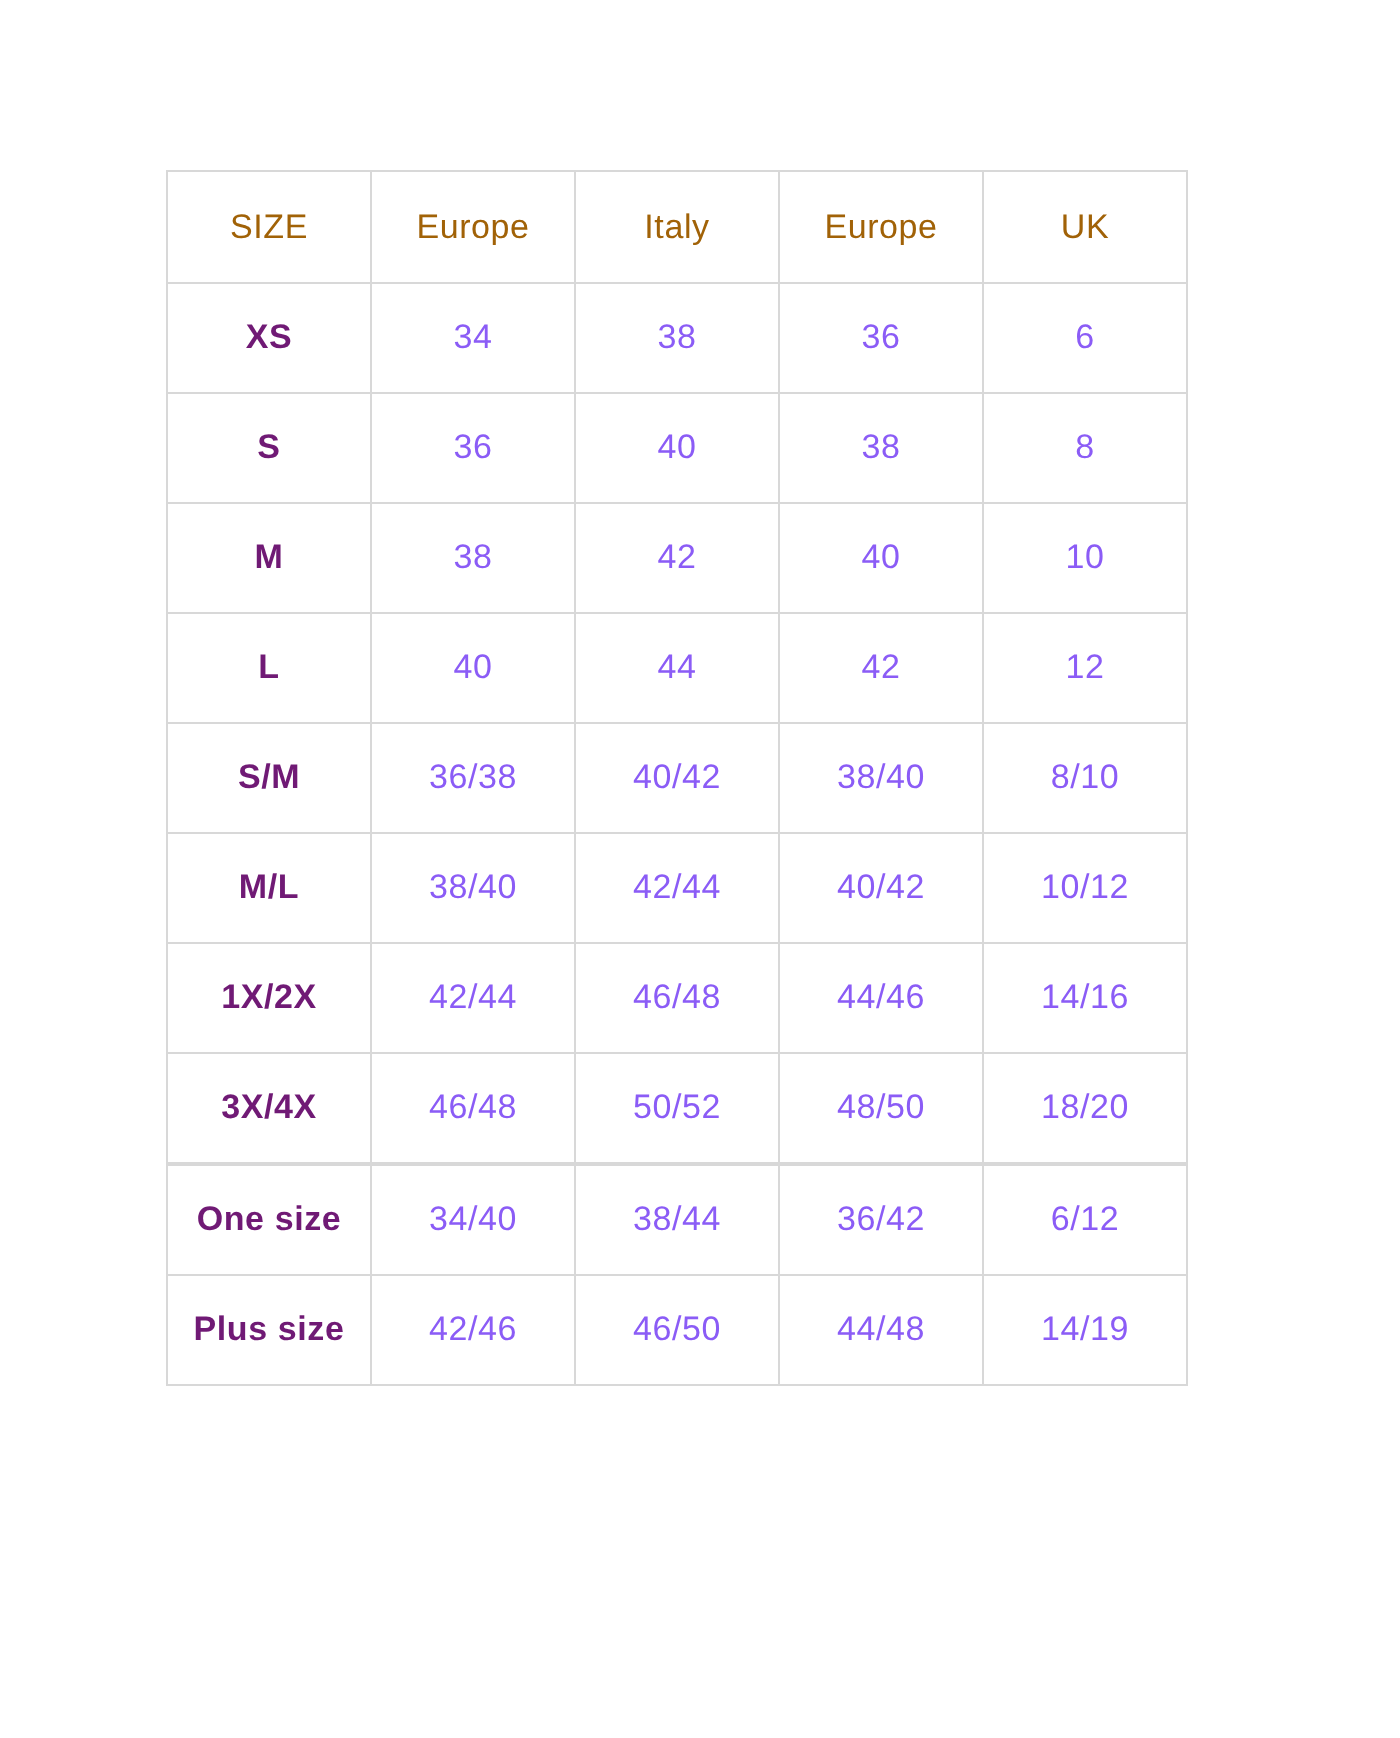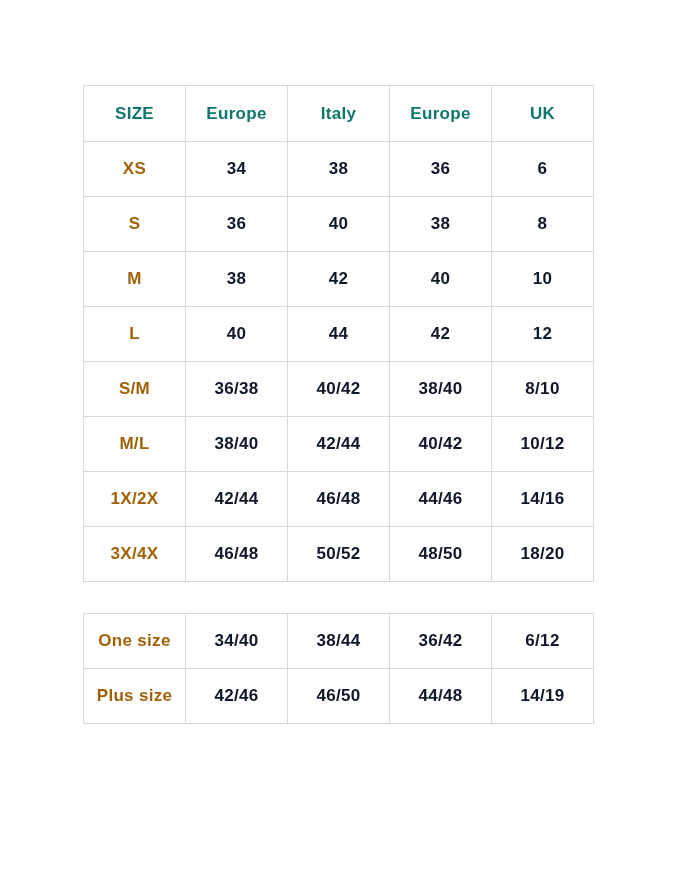--- a/index.html
+++ b/index.html
@@ -20,8 +20,8 @@
   }
   th{
     height:55px;
-    font-weight:700;
-    color:#0f766e;
+    font-weight:400;
+    color:#a16207;
   }
   td{
     height:54px;

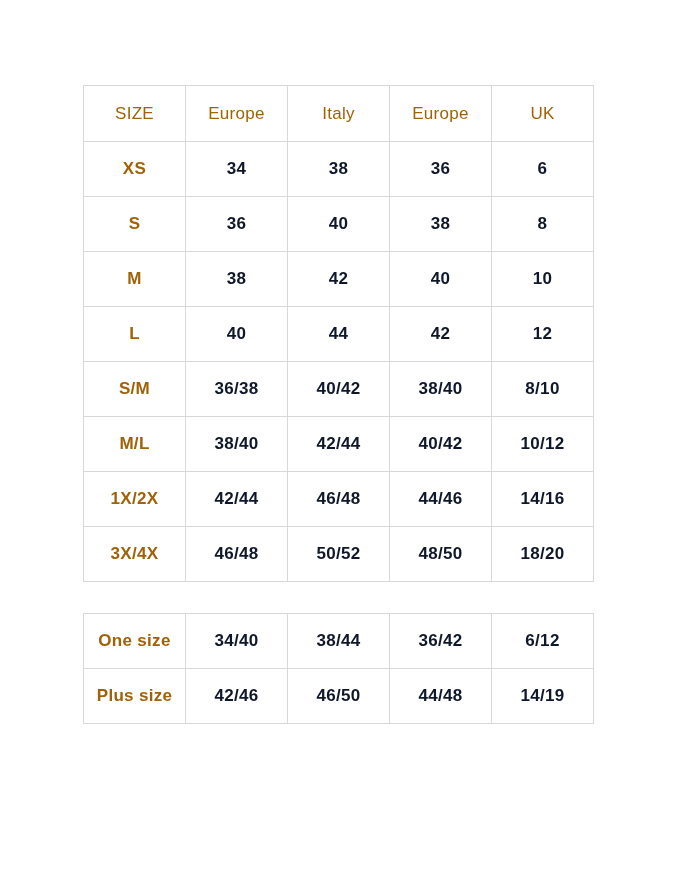--- a/index.html
+++ b/index.html
@@ -30,7 +30,7 @@
   }
   td.row-label{
     font-weight:700;
-    color:#a16207;
+    color:#701a75;
   }
   .special{margin-top:31px;}
 </style>

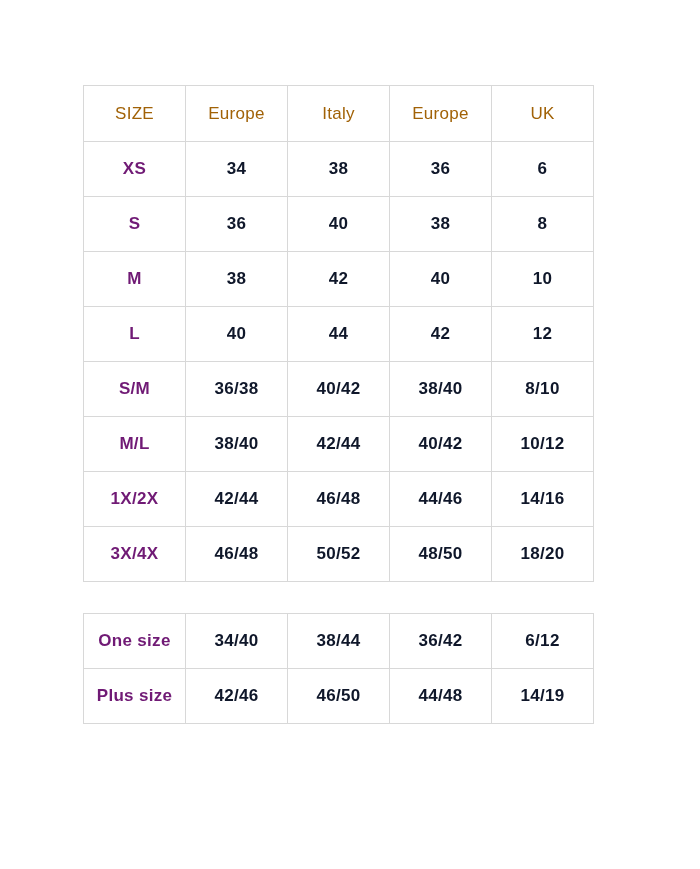--- a/index.html
+++ b/index.html
@@ -25,8 +25,8 @@
   }
   td{
     height:54px;
-    font-weight:700;
-    color:#0f172a;
+    font-weight:400;
+    color:#8b5cf6;
   }
   td.row-label{
     font-weight:700;

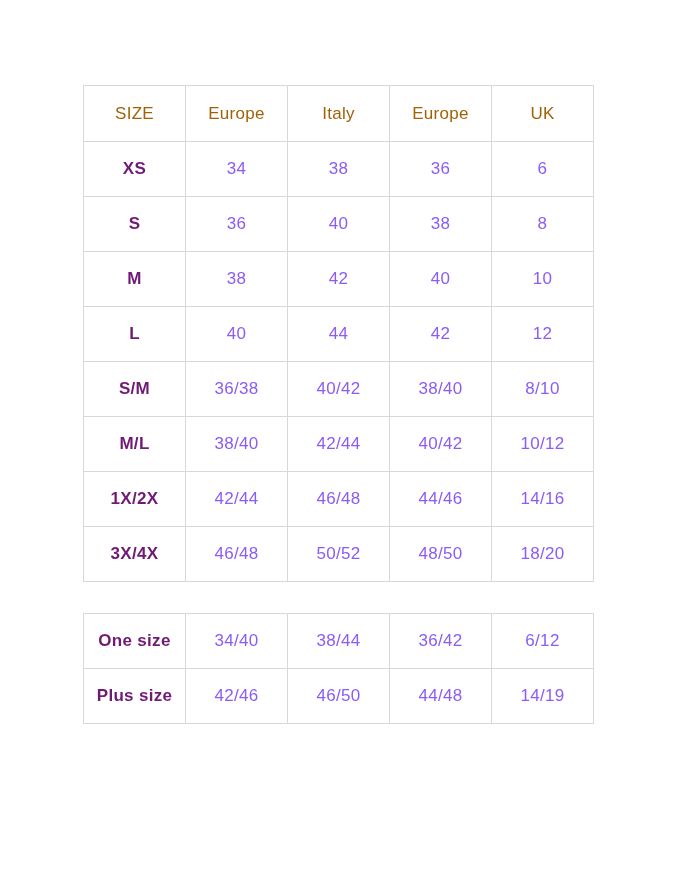--- a/index.html
+++ b/index.html
@@ -32,7 +32,7 @@
     font-weight:700;
     color:#701a75;
   }
-  .special{margin-top:31px;}
+  .special{}
 </style>
 </head>
 <body>

